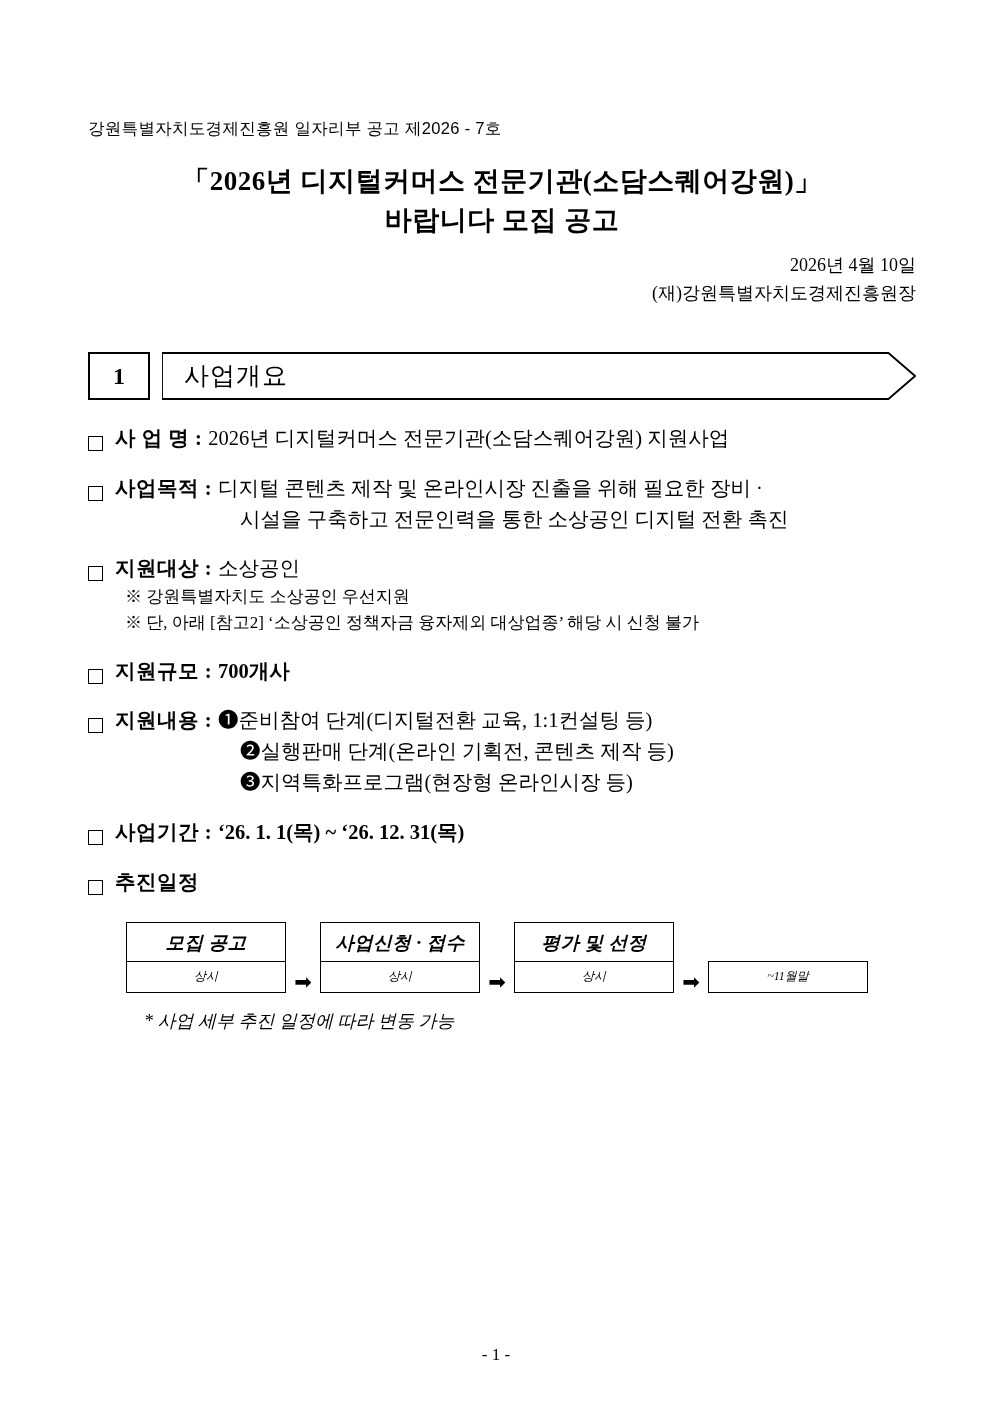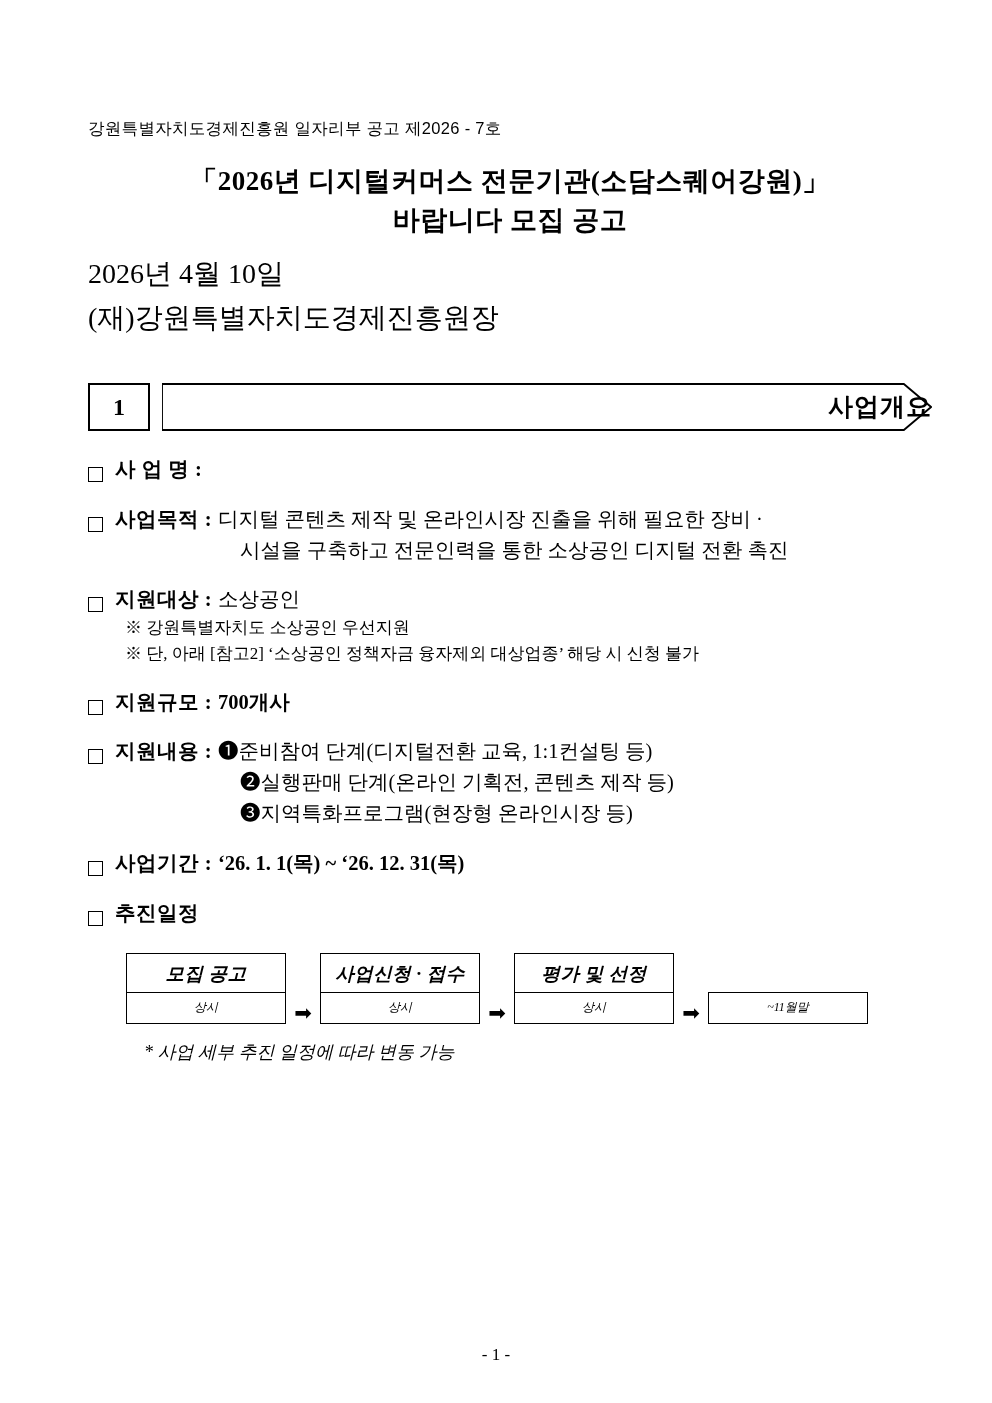--- a/index.html
+++ b/index.html
@@ -19,7 +19,7 @@
     width: 992px;
     height: 1403px;
     box-sizing: border-box;
-    padding: 118px 60px 40px 88px;
+    padding: 118px 76px 40px 88px;
   }
 
   

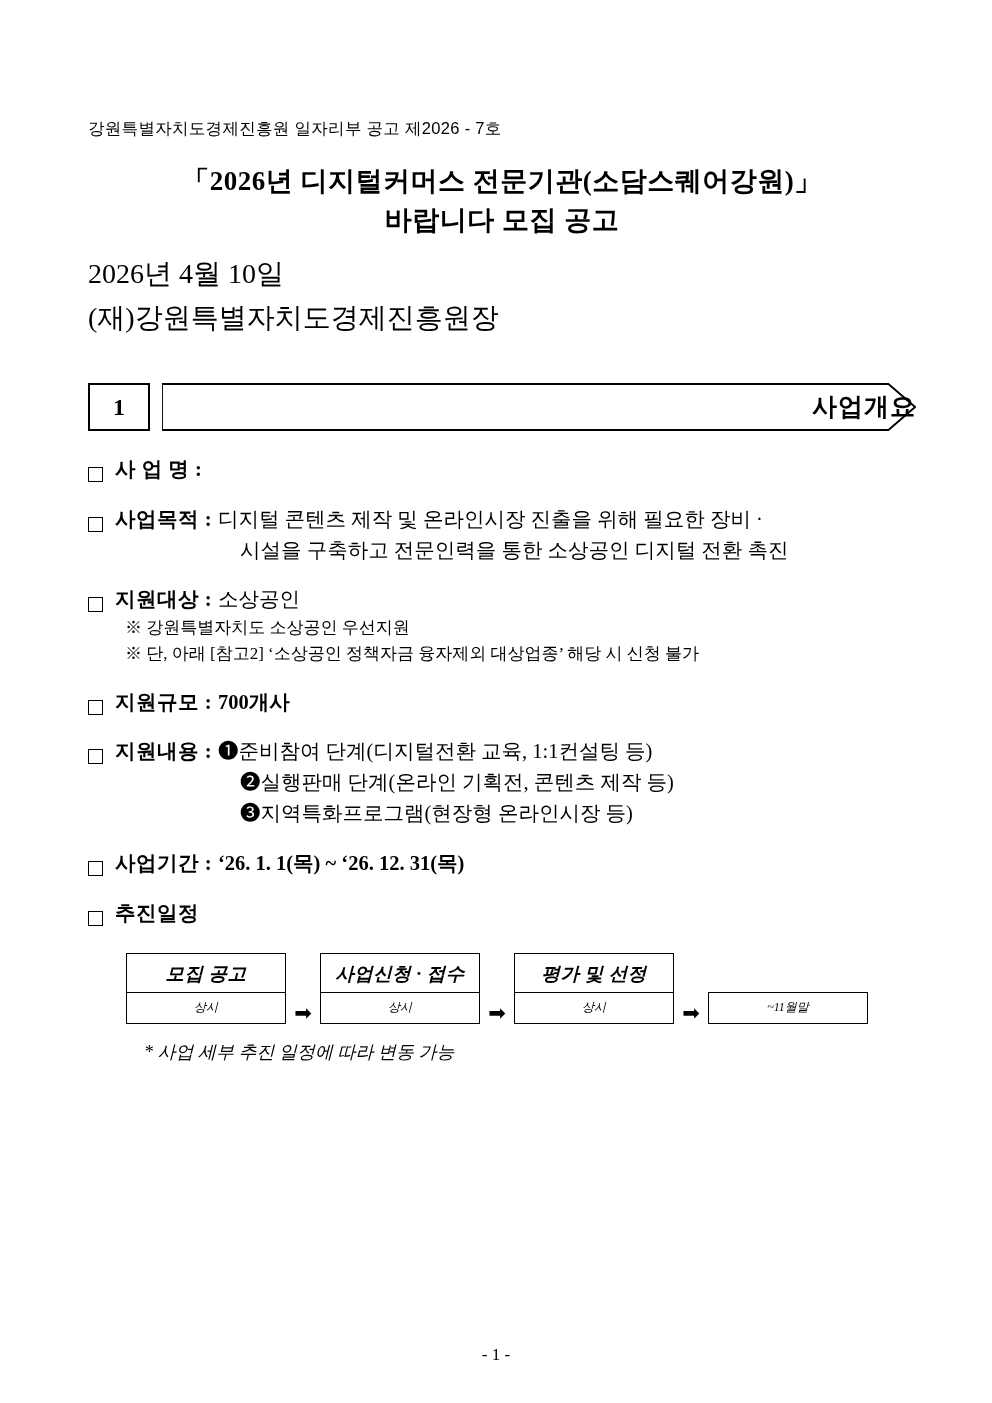--- a/index.html
+++ b/index.html
@@ -53,8 +53,8 @@
   }
   .sign-block {
     margin-top: 12px;
-    text-align: left;
-    font-size: 28px;
+    text-align: right;
+    font-size: 18px;
     line-height: 1.55;
   }
 

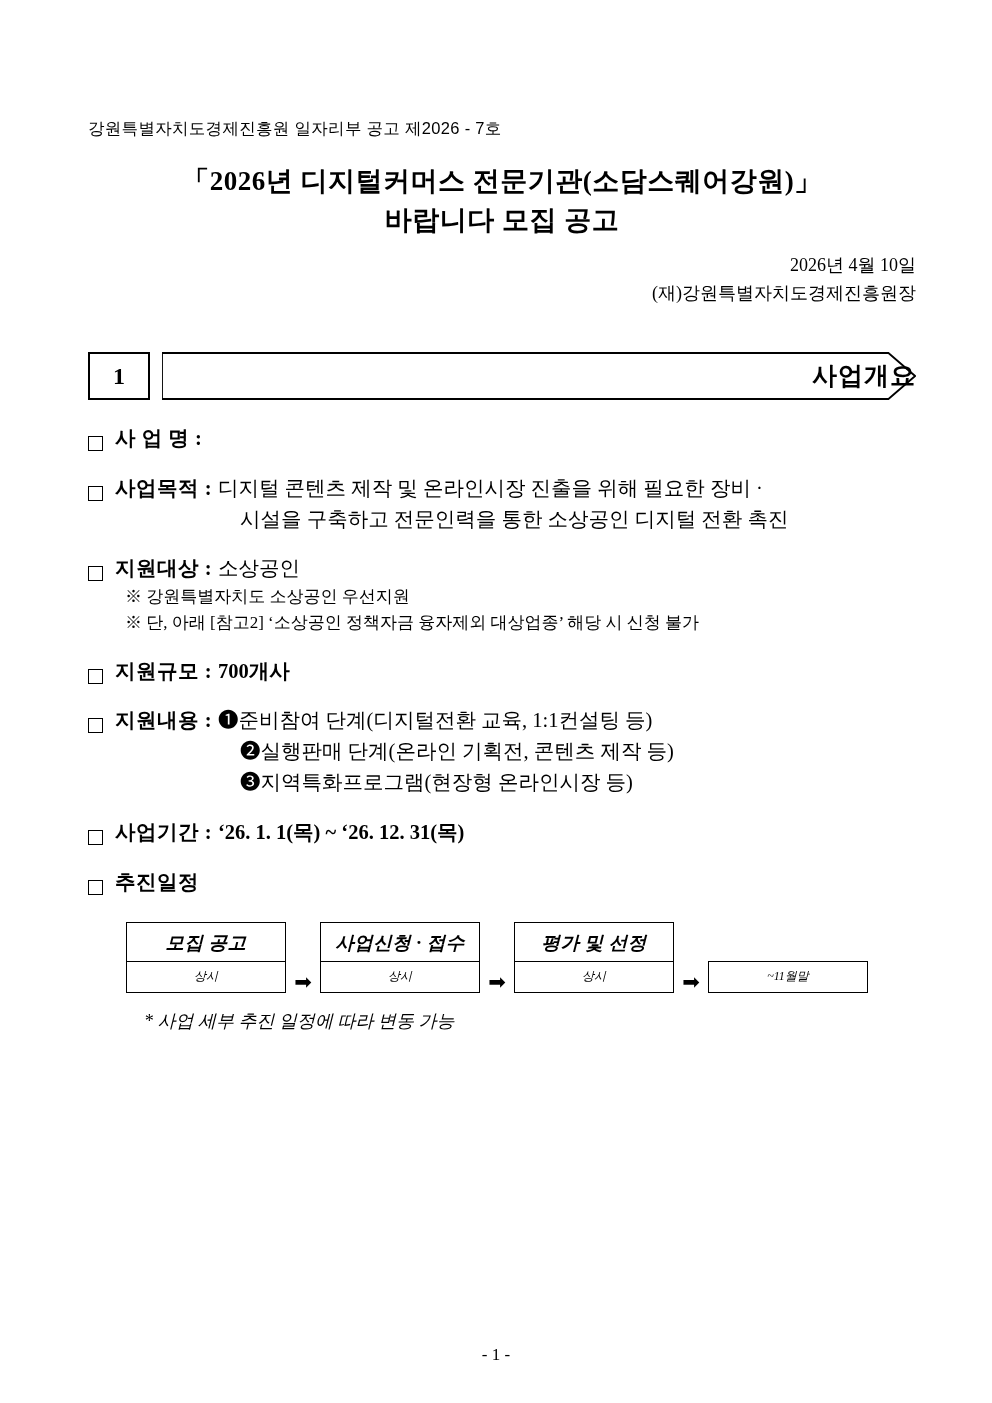--- a/index.html
+++ b/index.html
@@ -92,11 +92,10 @@
     position: relative;
     z-index: 2;
     font-size: 25px;
-    font-weight: bold;
+    font-weight: normal;
     line-height: 48px;
     padding-left: 22px;
     letter-spacing: 1px;
-    text-align: right;
   }
 
   

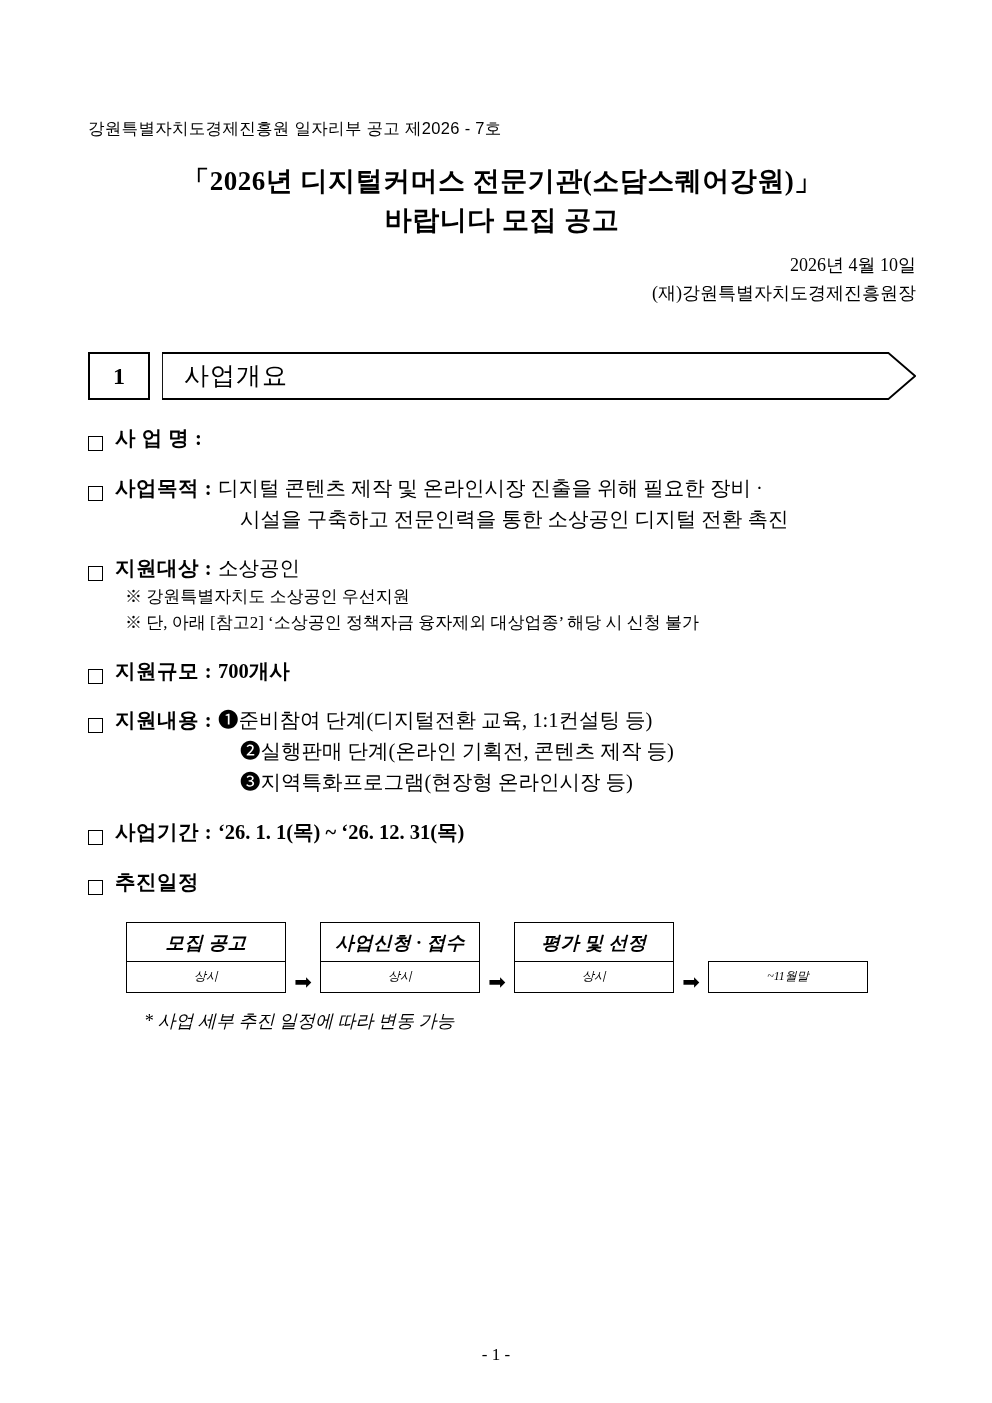--- a/index.html
+++ b/index.html
@@ -225,6 +225,7 @@
     <div class="item-row">
       <span class="sq"></span>
       <span class="label">사 업 명 :</span>
+      <span class="value">2026년 디지털커머스 전문기관(소담스퀘어강원) 지원사업</span>
     </div>
   </div>
 

